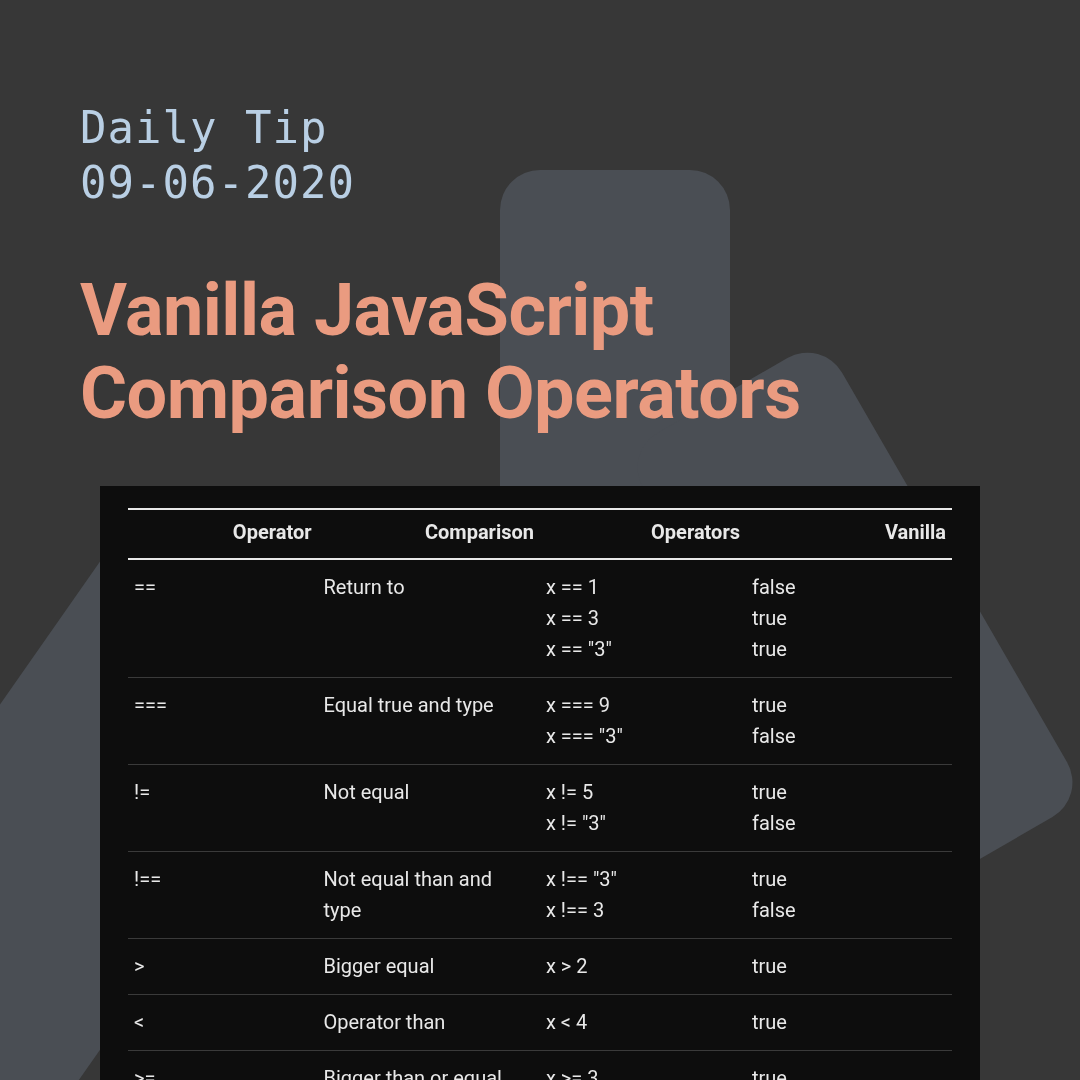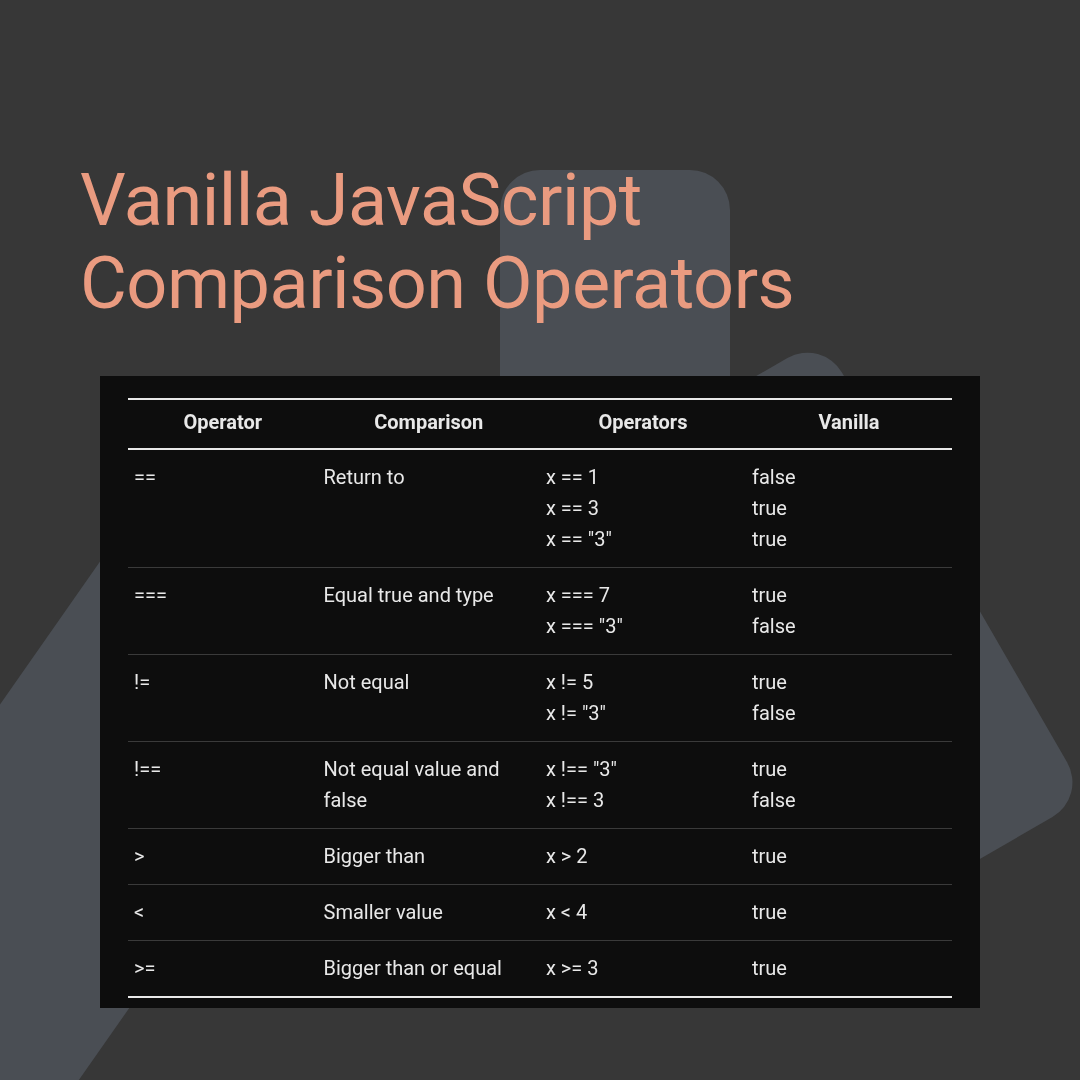--- a/index.html
+++ b/index.html
@@ -79,6 +79,10 @@
 
 <div class="content">
 
+  <div class="kicker">
+    <span class="line">Daily Tip</span>
+    <span class="line">09-06-2020</span>
+  </div>
 
   <h1 class="title">Vanilla JavaScript Comparison Operators</h1>
 

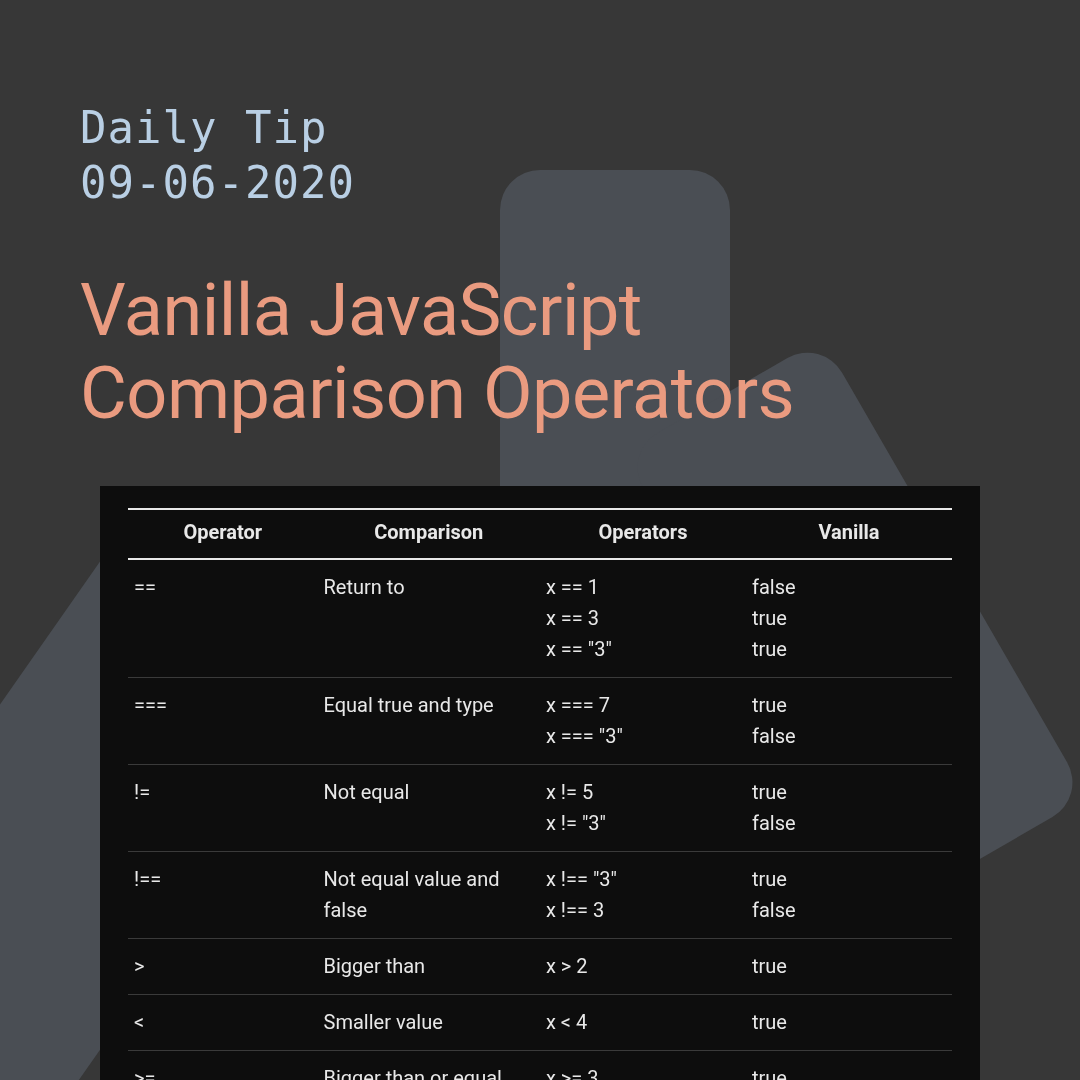--- a/index.html
+++ b/index.html
@@ -33,7 +33,7 @@
   .title {
     color: #ea9b80;
     font-size: 72px;
-    font-weight: 400;
+    font-weight: 700;
     line-height: 1.15;
     margin-top: 60px;
     letter-spacing: -0.5px;

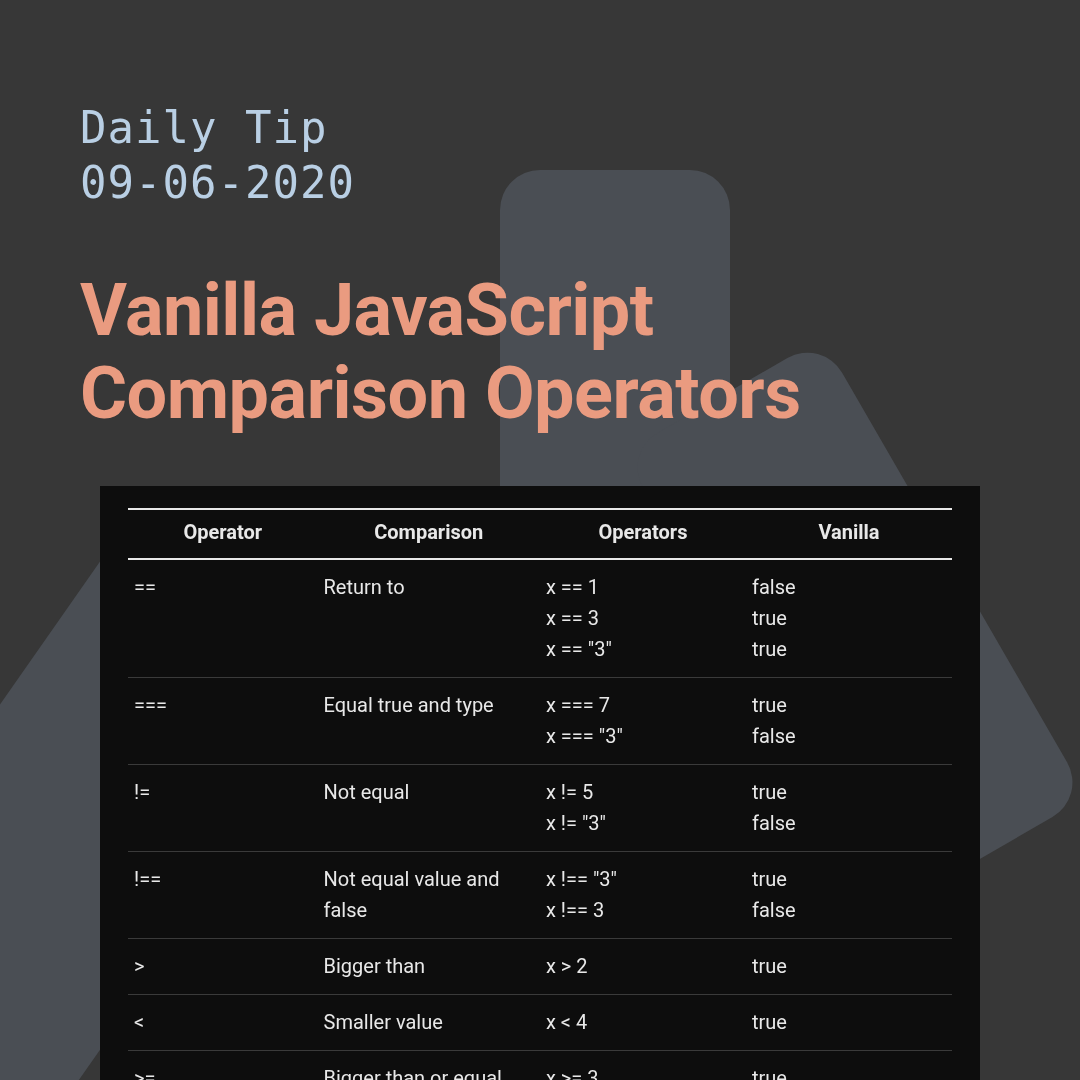--- a/index.html
+++ b/index.html
@@ -48,7 +48,7 @@
 
   table { width: 100%; border-collapse: collapse; font-size: 20px; }
   thead th {
-    text-align: center;
+    text-align: right;
     font-weight: 700;
     padding: 10px 6px 14px 6px;
     border-top: 2px solid #e8e8e8;

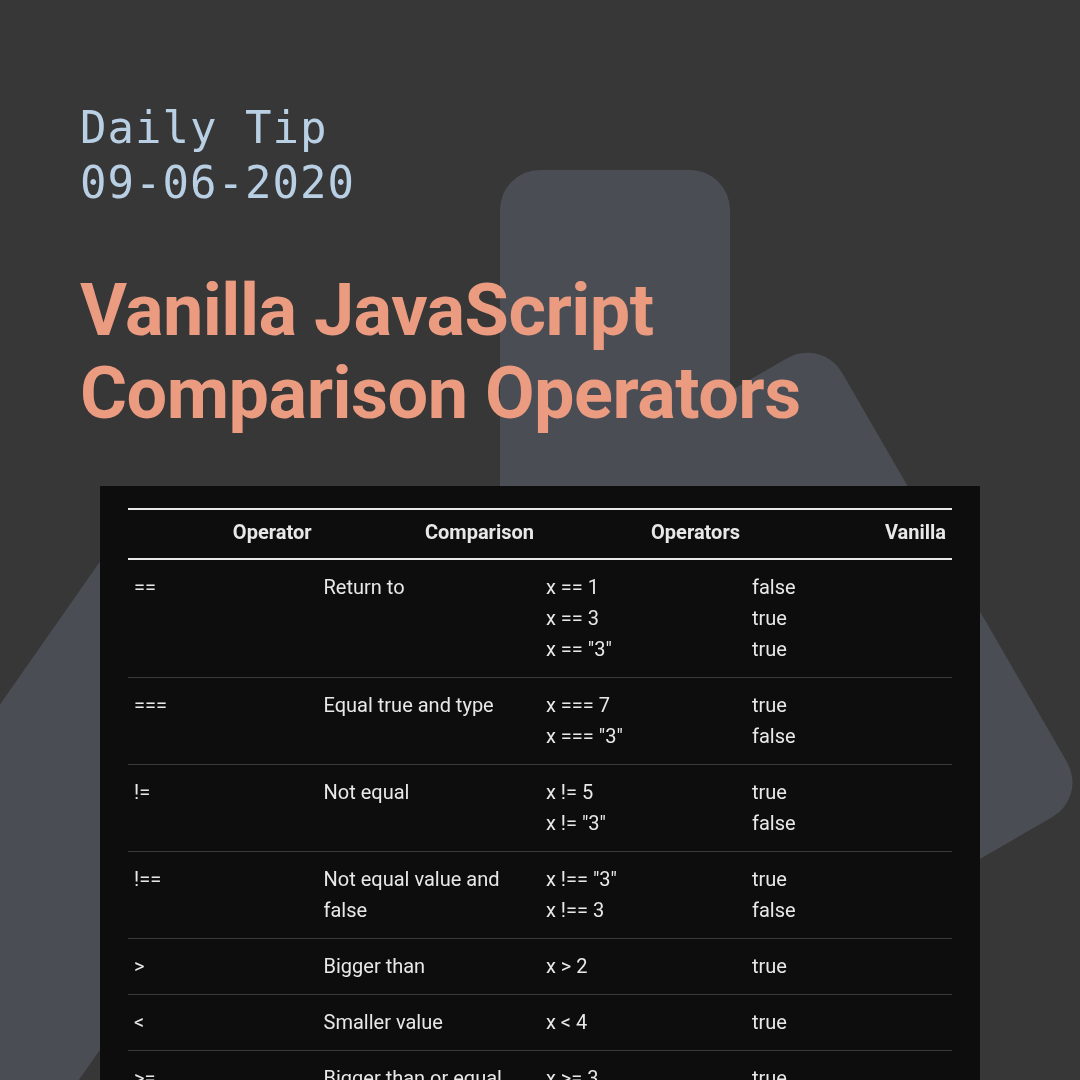--- a/index.html
+++ b/index.html
@@ -121,7 +121,7 @@
             <td>===</td>
             <td>Equal true and type</td>
             <td class="multi">
-              <div>x === 7</div>
+              <div>x === 9</div>
               <div>x === "3"</div>
             </td>
             <td class="multi">

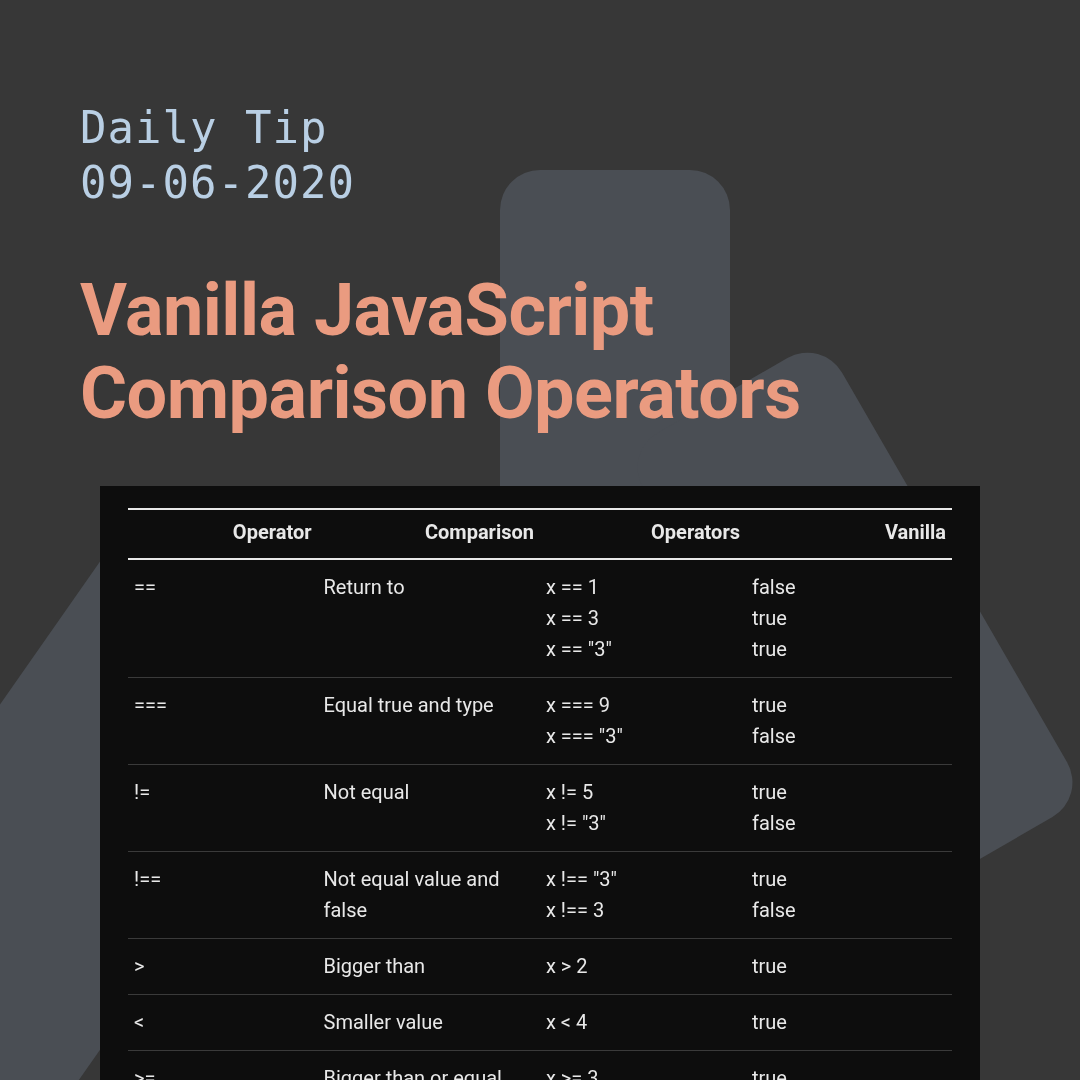--- a/index.html
+++ b/index.html
@@ -143,7 +143,7 @@
           </tr>
           <tr>
             <td>!==</td>
-            <td>Not equal value and false</td>
+            <td>Not equal than and type</td>
             <td class="multi">
               <div>x !== "3"</div>
               <div>x !== 3</div>

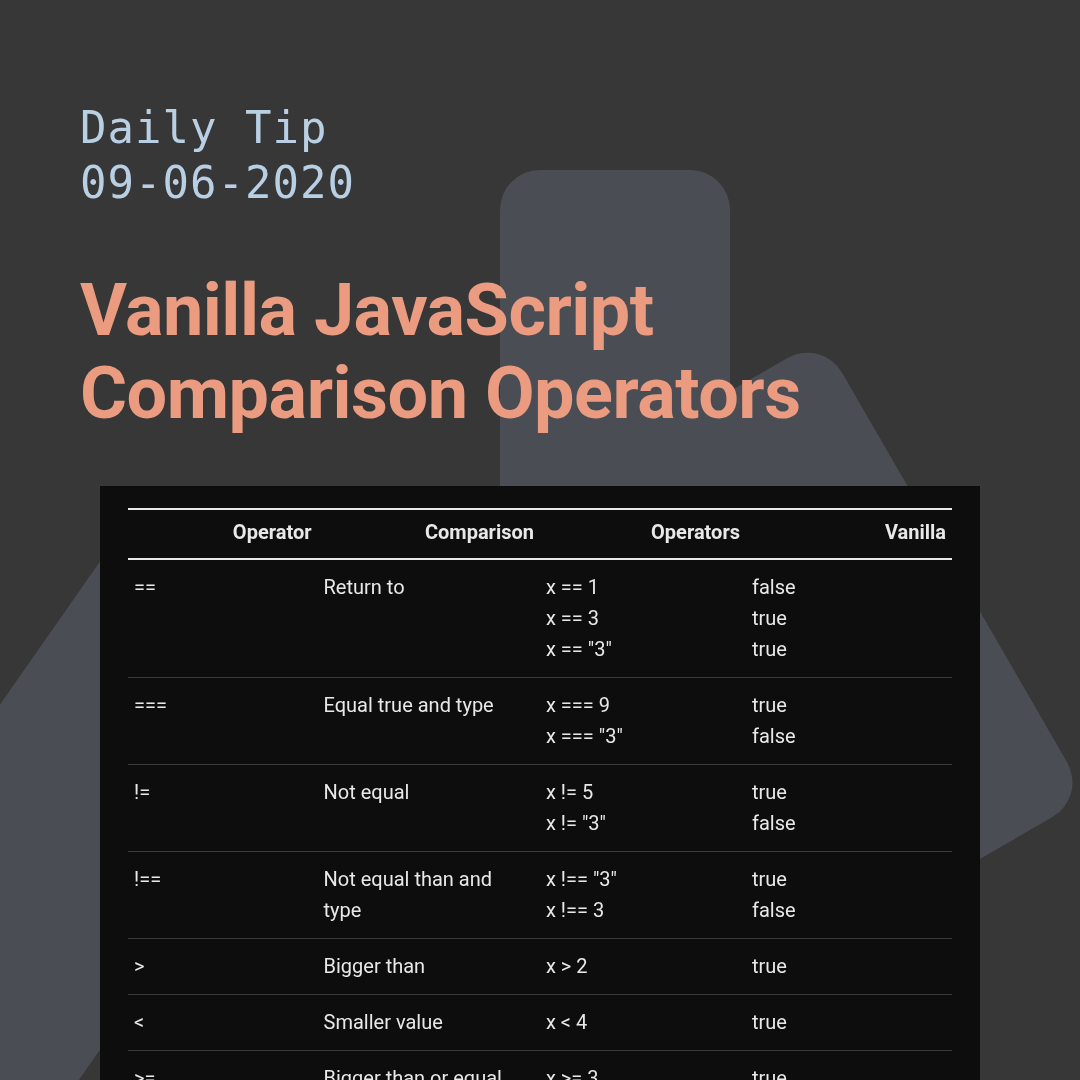--- a/index.html
+++ b/index.html
@@ -155,7 +155,7 @@
           </tr>
           <tr>
             <td>&gt;</td>
-            <td>Bigger than</td>
+            <td>Bigger equal</td>
             <td class="multi">
               <div>x &gt; 2</div>
             </td>

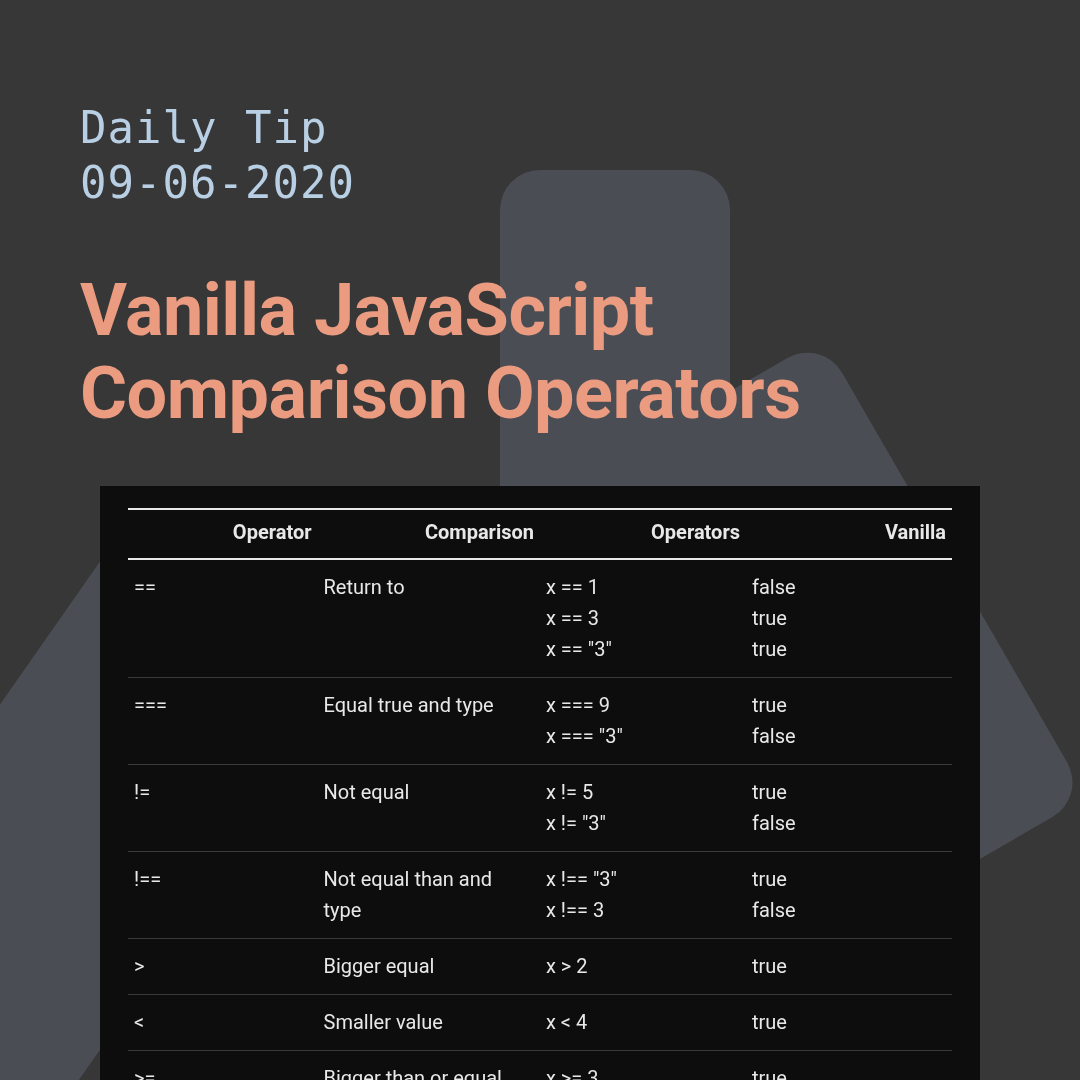--- a/index.html
+++ b/index.html
@@ -165,7 +165,7 @@
           </tr>
           <tr>
             <td>&lt;</td>
-            <td>Smaller value</td>
+            <td>Operator than</td>
             <td class="multi">
               <div>x &lt; 4</div>
             </td>

